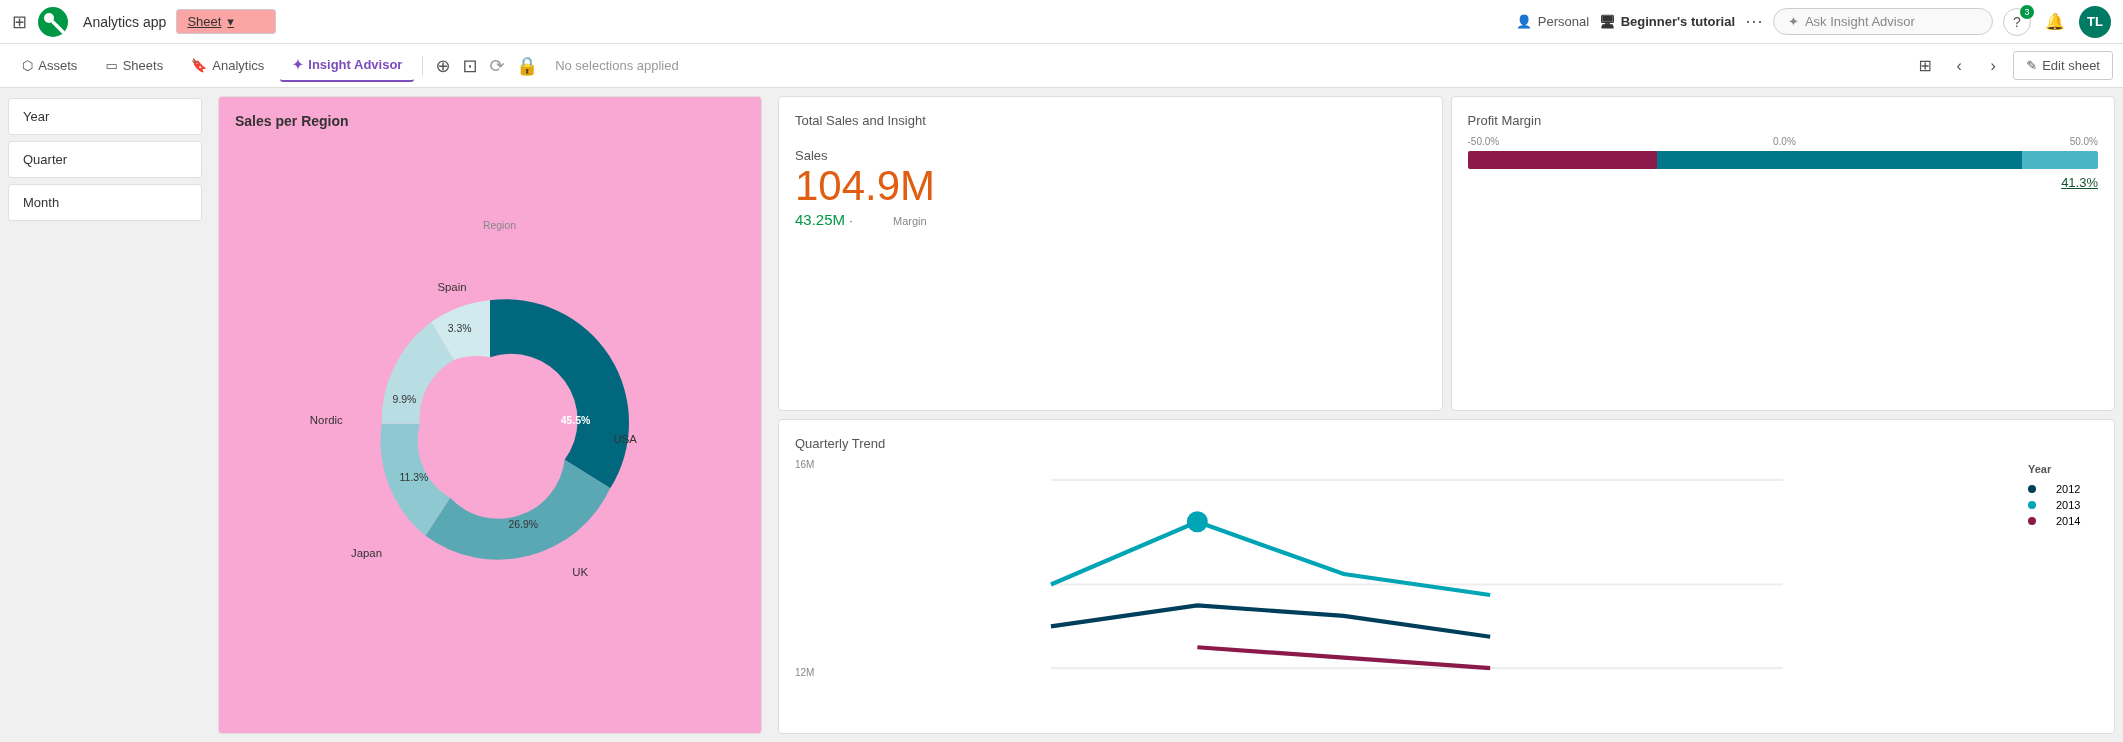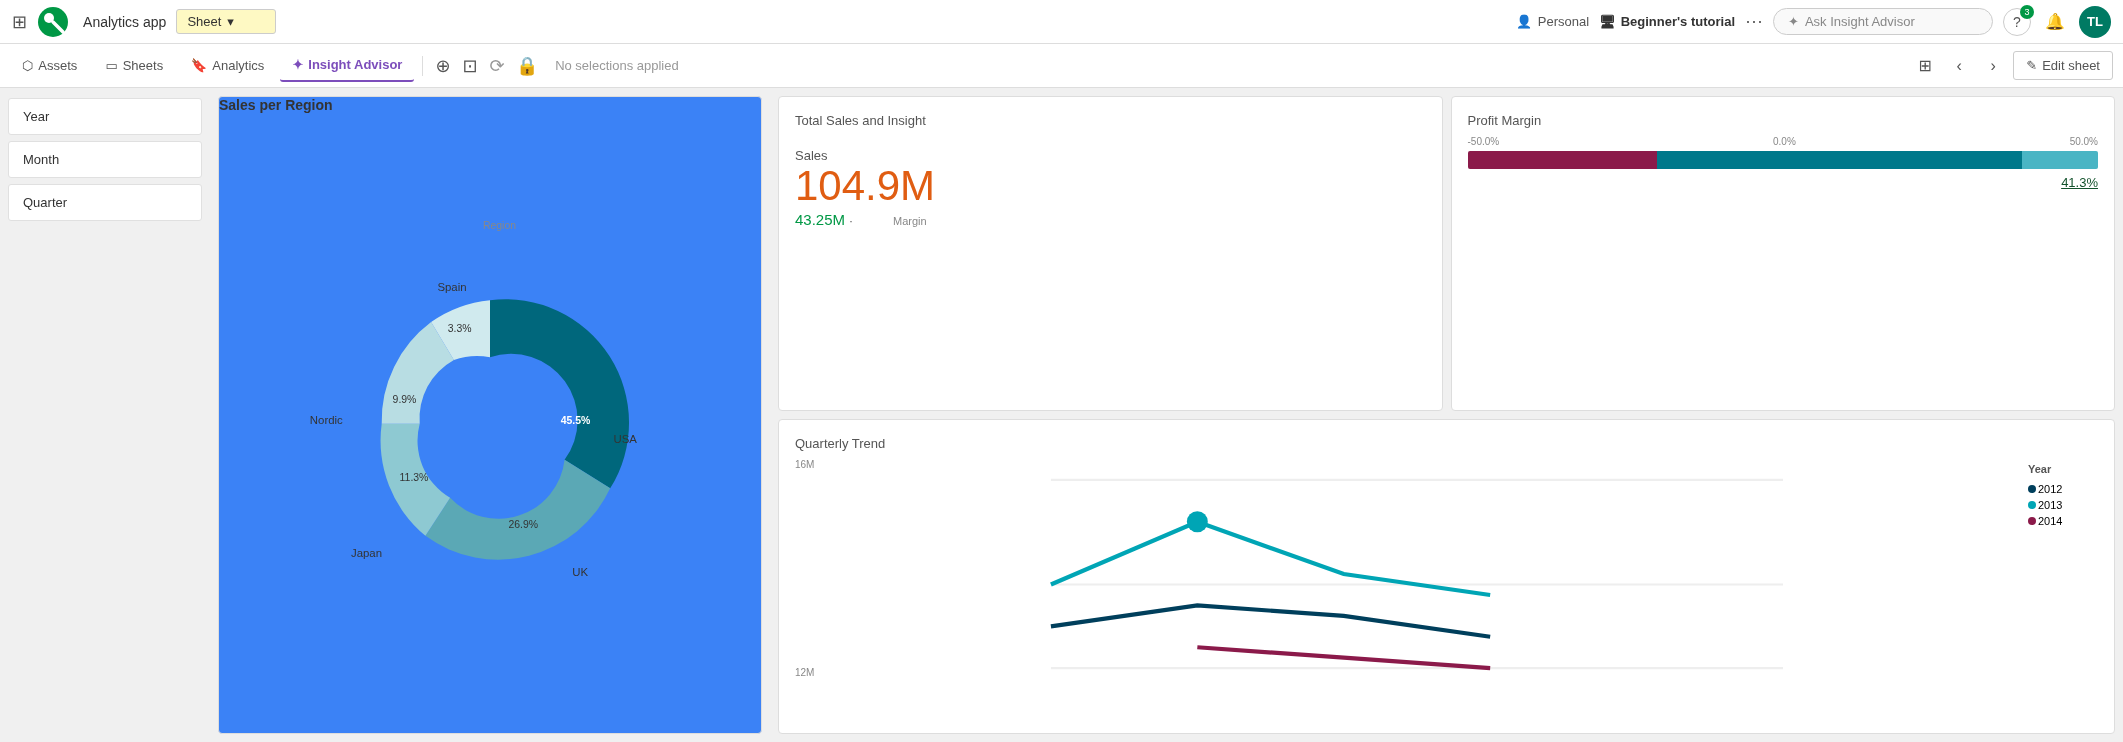--- a/index.html
+++ b/index.html
@@ -24,7 +24,7 @@
     .sheet-dropdown {
       display: flex; align-items: center; gap: 6px;
       border: 1px solid #ccc; border-radius: 3px; padding: 4px 10px;
-      font-size: 13px; color: #333; cursor: pointer; background: #fef9c3; min-width: 100px;
+      font-size: 13px; color: #333; cursor: pointer; background: #fca5a5; min-width: 100px; text-decoration: underline;
     }
     .spacer { flex: 1; }
     .personal-btn {

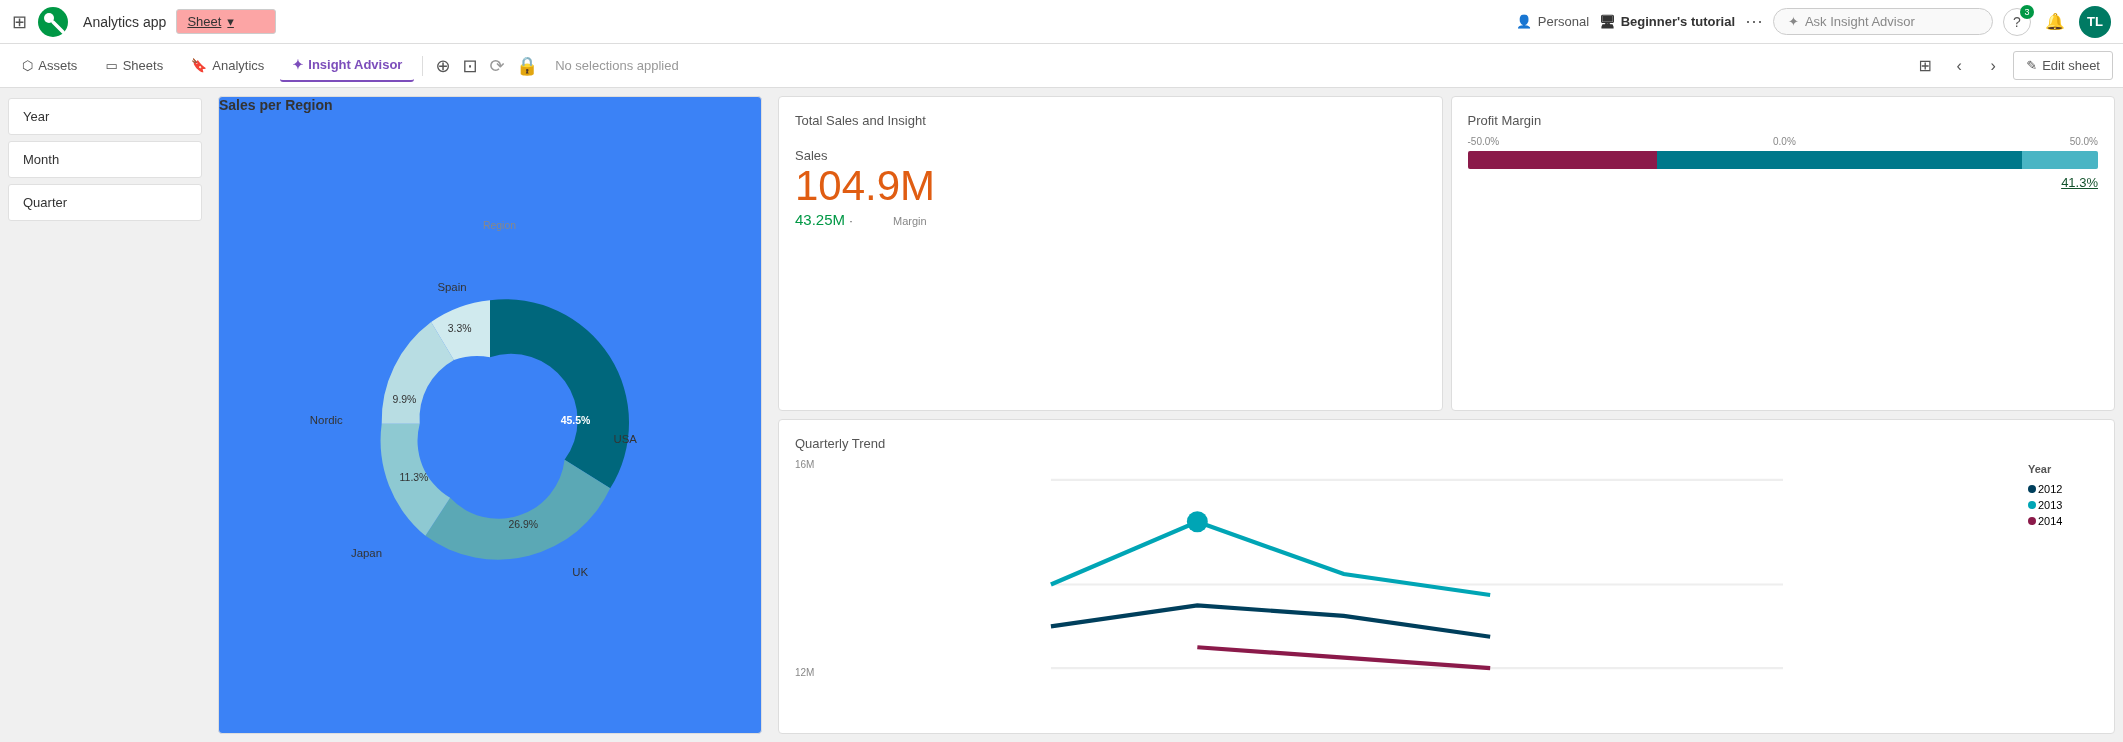--- a/index.html
+++ b/index.html
@@ -145,11 +145,11 @@
       padding: 8px;
     }
     .chart-card {
-      background: #3b82f6;
+      background: #f9a8d4;
       border: 1px solid #ddd;
       border-radius: 4px;
       height: 100%;
-      padding: 0;
+      padding: 16px;
       position: relative;
     }
     .chart-title {

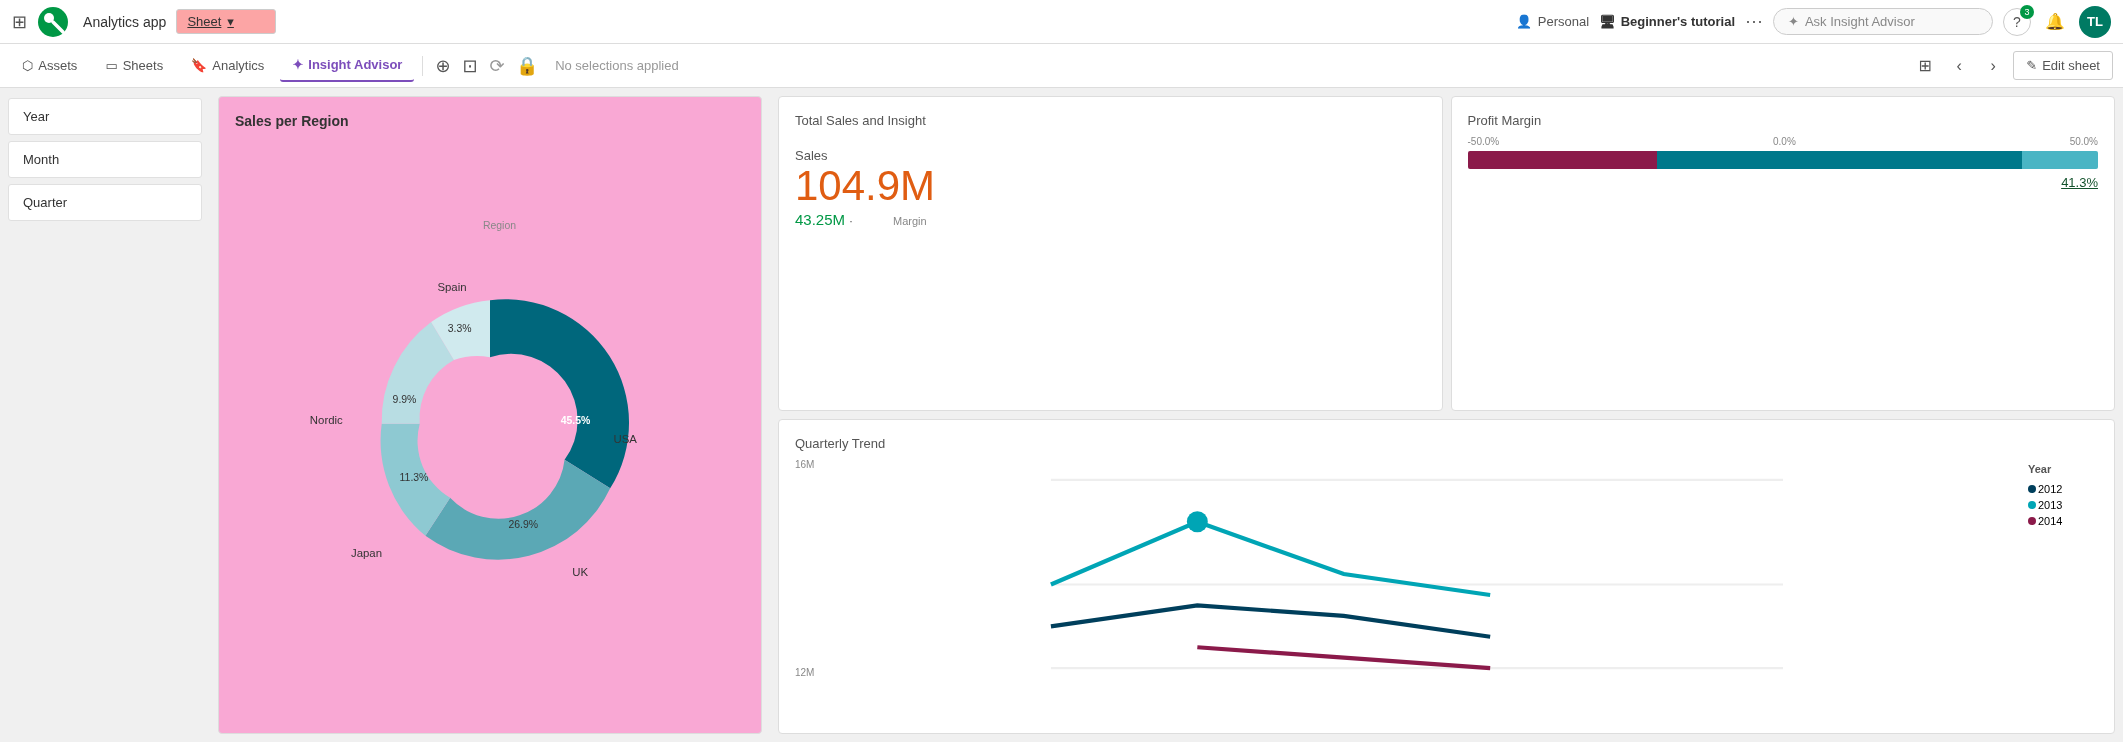--- a/index.html
+++ b/index.html
@@ -311,10 +311,10 @@
       <span>Year</span>
     </div>
     <div class="sidebar-item">
+      <span>Quarter</span>
+    </div>
+    <div class="sidebar-item">
       <span>Month</span>
-    </div>
-    <div class="sidebar-item">
-      <span>Quarter</span>
     </div>
   </div>
 

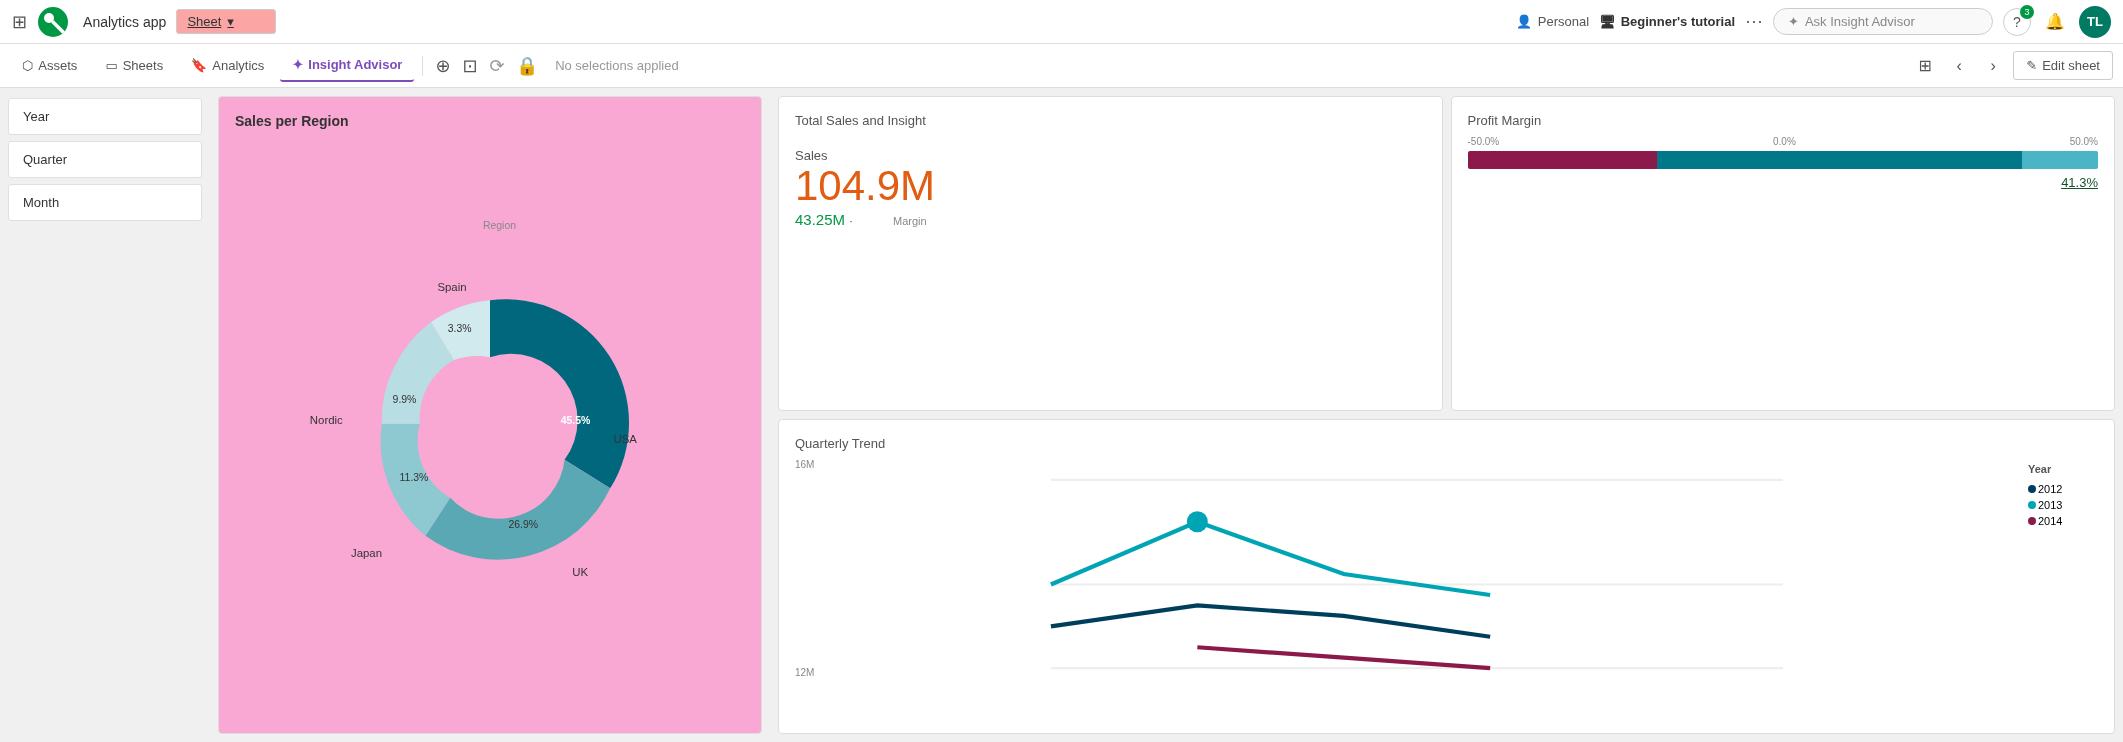--- a/index.html
+++ b/index.html
@@ -222,7 +222,7 @@
       display: flex; flex-direction: column; gap: 4px;
       font-size: 11px; justify-content: flex-start; padding-top: 4px;
     }
-    .legend-item { display: flex; align-items: center; gap: 2px; text-align: right; }
+    .legend-item { display: flex; align-items: center; gap: 20px; text-align: right; }
     .legend-dot { width: 8px; height: 8px; border-radius: 50%; flex-shrink: 0; }
     .y-label { font-size: 10px; color: #888; position: absolute; left: 0; }
     .trend-svg { width: 100%; height: 100%; }

